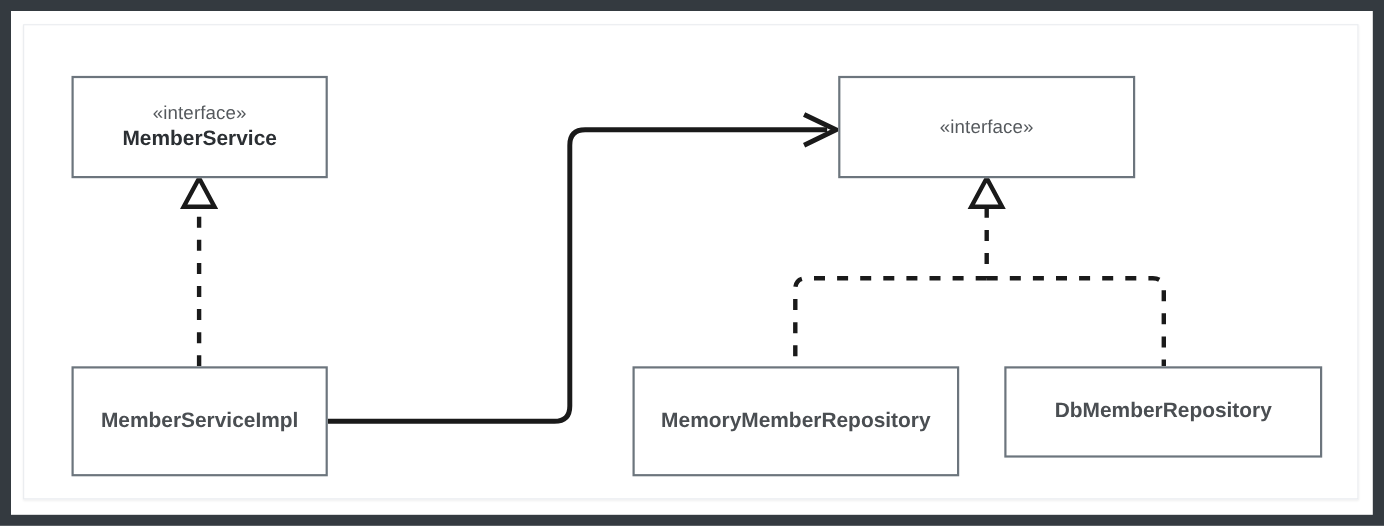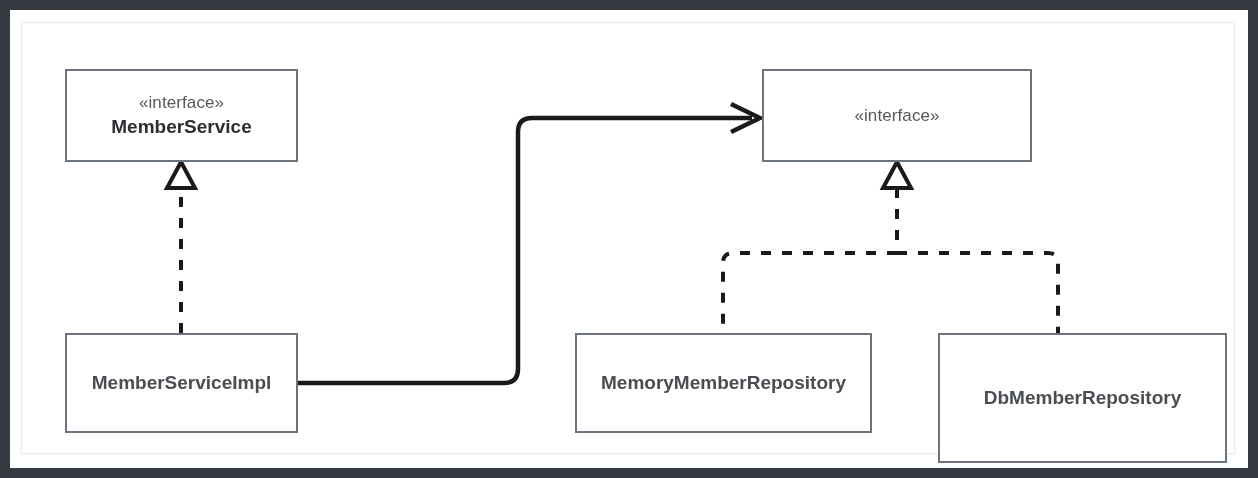--- a/index.html
+++ b/index.html
@@ -134,7 +134,7 @@
       <div class="class-name">MemoryMemberRepository</div>
     </div>
 
-    <div class="uml-box" style="left:928px; top:323px; width:289px; height:130px;">
+    <div class="uml-box" style="left:903px; top:323px; width:289px; height:83px;">
       <div class="class-name">DbMemberRepository</div>
     </div>
 

